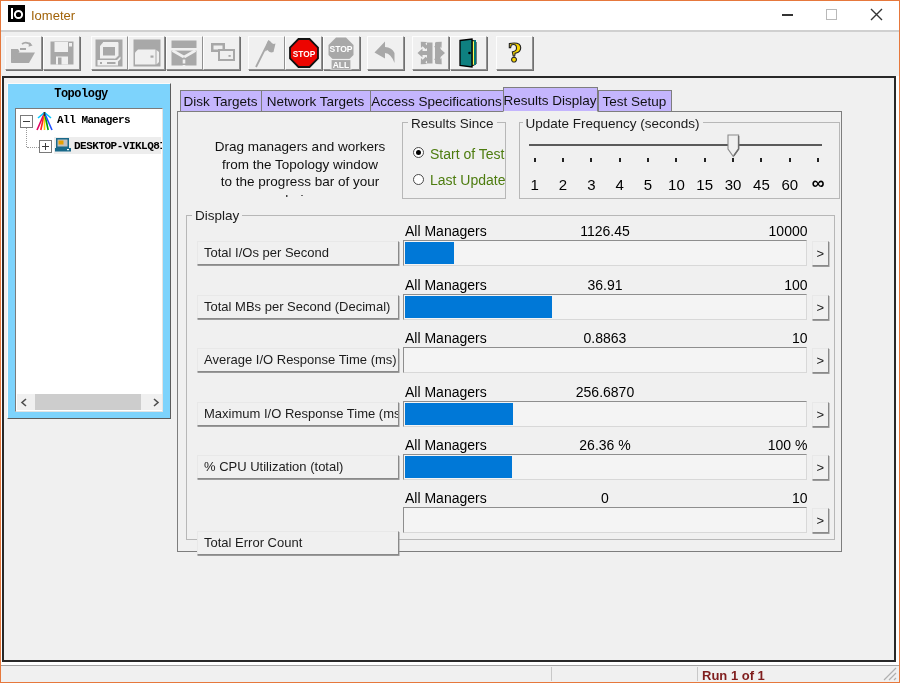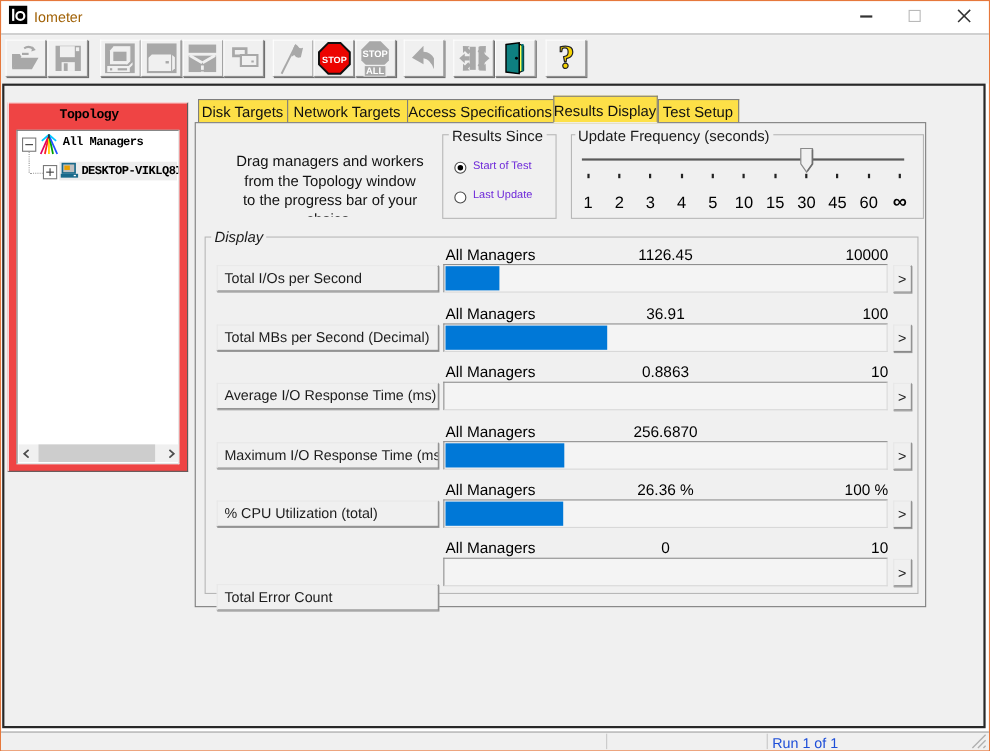--- a/index.html
+++ b/index.html
@@ -13,7 +13,7 @@
   border:1px solid; border-color:#fdfdfd #909090 #909090 #fdfdfd; box-shadow:1px 1px 0 #707070; }
 .tbtn svg { position:absolute; left:50%; top:50%; transform:translate(-50%,-50%); }
 #client { position:absolute; left:2px; top:76px; width:894px; height:586px; border:2px solid #282828; background:#f0f0f0; }
-#topo { position:absolute; left:3px; top:15px; width:164px; height:336px; background:#ef4444;
+#topo { position:absolute; left:3px; top:5px; width:164px; height:336px; background:#7dd3fc;
   border:1px solid; border-color:#fafafa #5c5c5c #5c5c5c #fafafa; }
 #topohdr { position:absolute; left:0; top:3px; width:146px; text-align:center;
   font-family:"Liberation Mono", monospace; font-weight:bold; font-size:12px; letter-spacing:-0.5px; color:#000; }

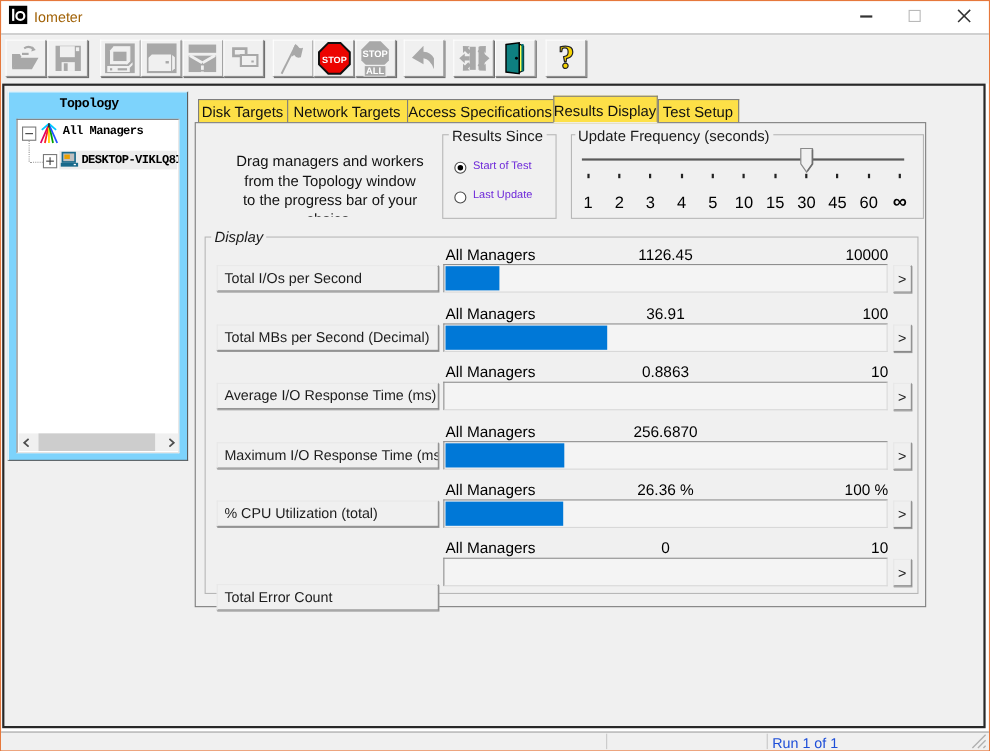--- a/index.html
+++ b/index.html
@@ -24,7 +24,7 @@
 .pmbox i { position:absolute; background:#3c3c3c; }
 .hsb { position:absolute; left:1px; bottom:1px; width:146px; height:16px; background:#f0f0f0; }
 .hsb .thumb { position:absolute; left:18px; top:0; width:106px; height:16px; background:#cdcdcd; }
-.tab { position:absolute; background:#fde047; border:1px solid #7e7e7e; border-bottom:none;
+.tab { position:absolute; background:#c4b5fd; border:1px solid #7e7e7e; border-bottom:none;
   font-size:13.5px; color:#111; text-align:center; white-space:nowrap; overflow:hidden; }
 #pane { position:absolute; left:172.5px; top:33px; width:665px; height:441px; background:#f0f0f0; border:1px solid #7e7e7e; }
 .grp { position:absolute; border:1px solid #b7b7b7; }

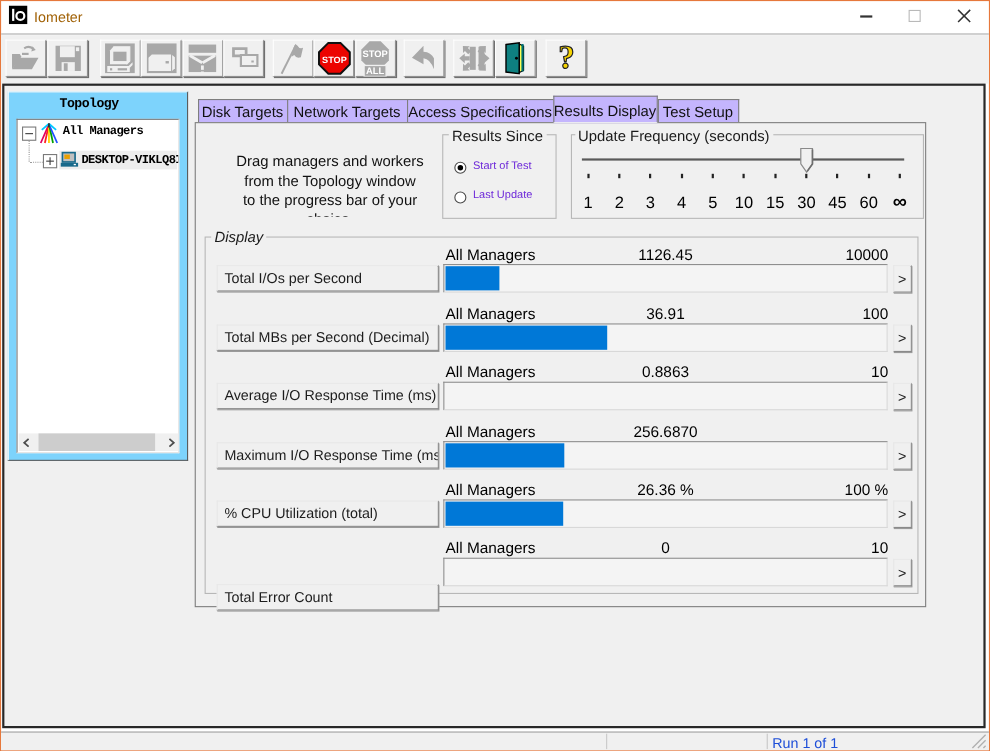--- a/index.html
+++ b/index.html
@@ -36,7 +36,7 @@
 .gobtn { position:absolute; width:17.5px; height:25px; background:#f0f0f0; border:1px solid; border-color:#e8e8e8 #8a8a8a #8a8a8a #e8e8e8;
   box-shadow:0.5px 1px 0 #9a9a9a; font-size:13px; color:#222; text-align:center; line-height:23px; }
 .lbl { position:absolute; font-size:14px; color:#000; white-space:nowrap; }
-.lbl14 { position:absolute; font-size:10px; color:#6d28d9; white-space:nowrap; }
+.lbl14 { position:absolute; font-size:14px; color:#4d7c0f; white-space:nowrap; }
 .radio { position:absolute; width:11px; height:11px; border-radius:50%; background:#fff; border:1px solid #4a4a4a; }
 .radio .dot { position:absolute; left:2px; top:2px; width:5px; height:5px; border-radius:50%; background:#000; }
 #status { position:absolute; left:1px; top:664.5px; width:898px; height:17px; background:#f0f0f0; border-top:1.5px solid #a2a2a2; }

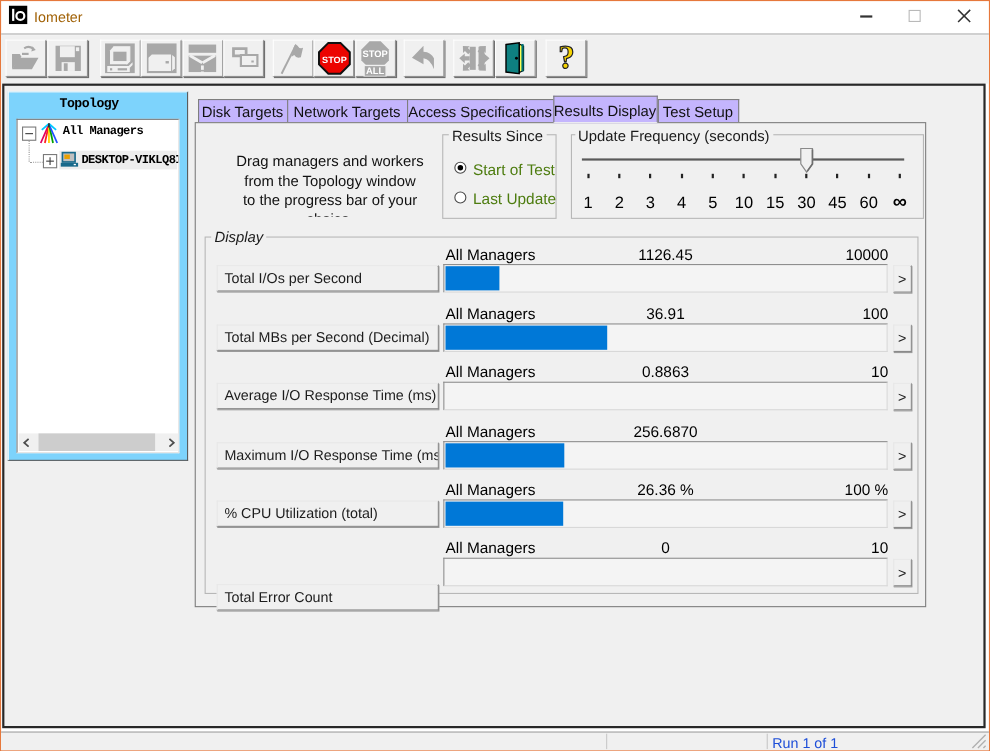--- a/index.html
+++ b/index.html
@@ -261,7 +261,7 @@
     <div class="abs" style="left:800.1px; top:94.5px; width:28px; text-align:center; font-size:18px; font-weight:bold; color:#000;">∞</div>
 
   <div class="grp" style="left:182px; top:137px; width:649px; height:325px;"></div>
-  <div class="glab" style="left:188px; top:130px;font-style:italic;">Display</div>
+  <div class="glab" style="left:188px; top:130px;">Display</div>
 
   <div class="lbl" style="left:401px; top:145.0px;">All Managers</div>
   <div class="lbl" style="left:501px; top:145.0px; width:200px; text-align:center;">1126.45</div>

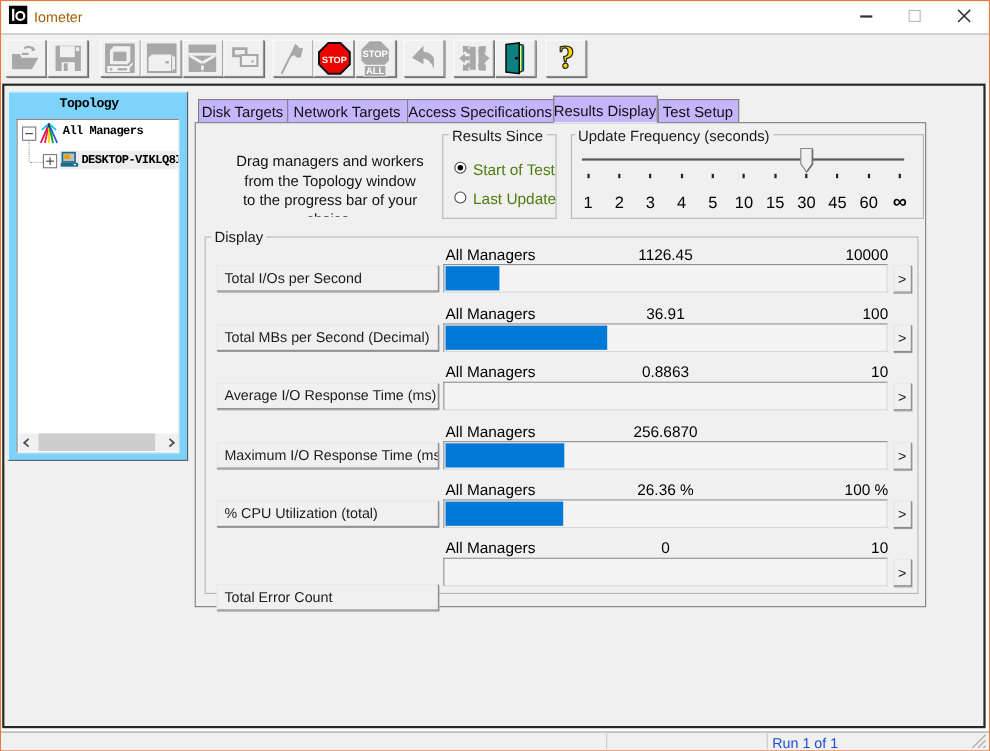--- a/index.html
+++ b/index.html
@@ -310,7 +310,7 @@
 <div id="status">
   <div class="ssep" style="left:550px"></div>
   <div class="ssep" style="left:696px"></div>
-  <div class="abs" style="left:701px; top:2px; font-size:13px; color:#1d4ed8;">Run 1 of 1</div>
+  <div class="abs" style="left:701px; top:2px; font-size:13px; color:#7f1d1d;font-weight:bold;">Run 1 of 1</div>
   <svg style="position:absolute; right:2px; bottom:1px;" width="14" height="14" viewBox="0 0 14 14">
     <path d="M13 1 L1 13 M13 6 L6 13 M13 11 L11 13" stroke="#b0b0b0" stroke-width="1.2"></path>
   </svg>

